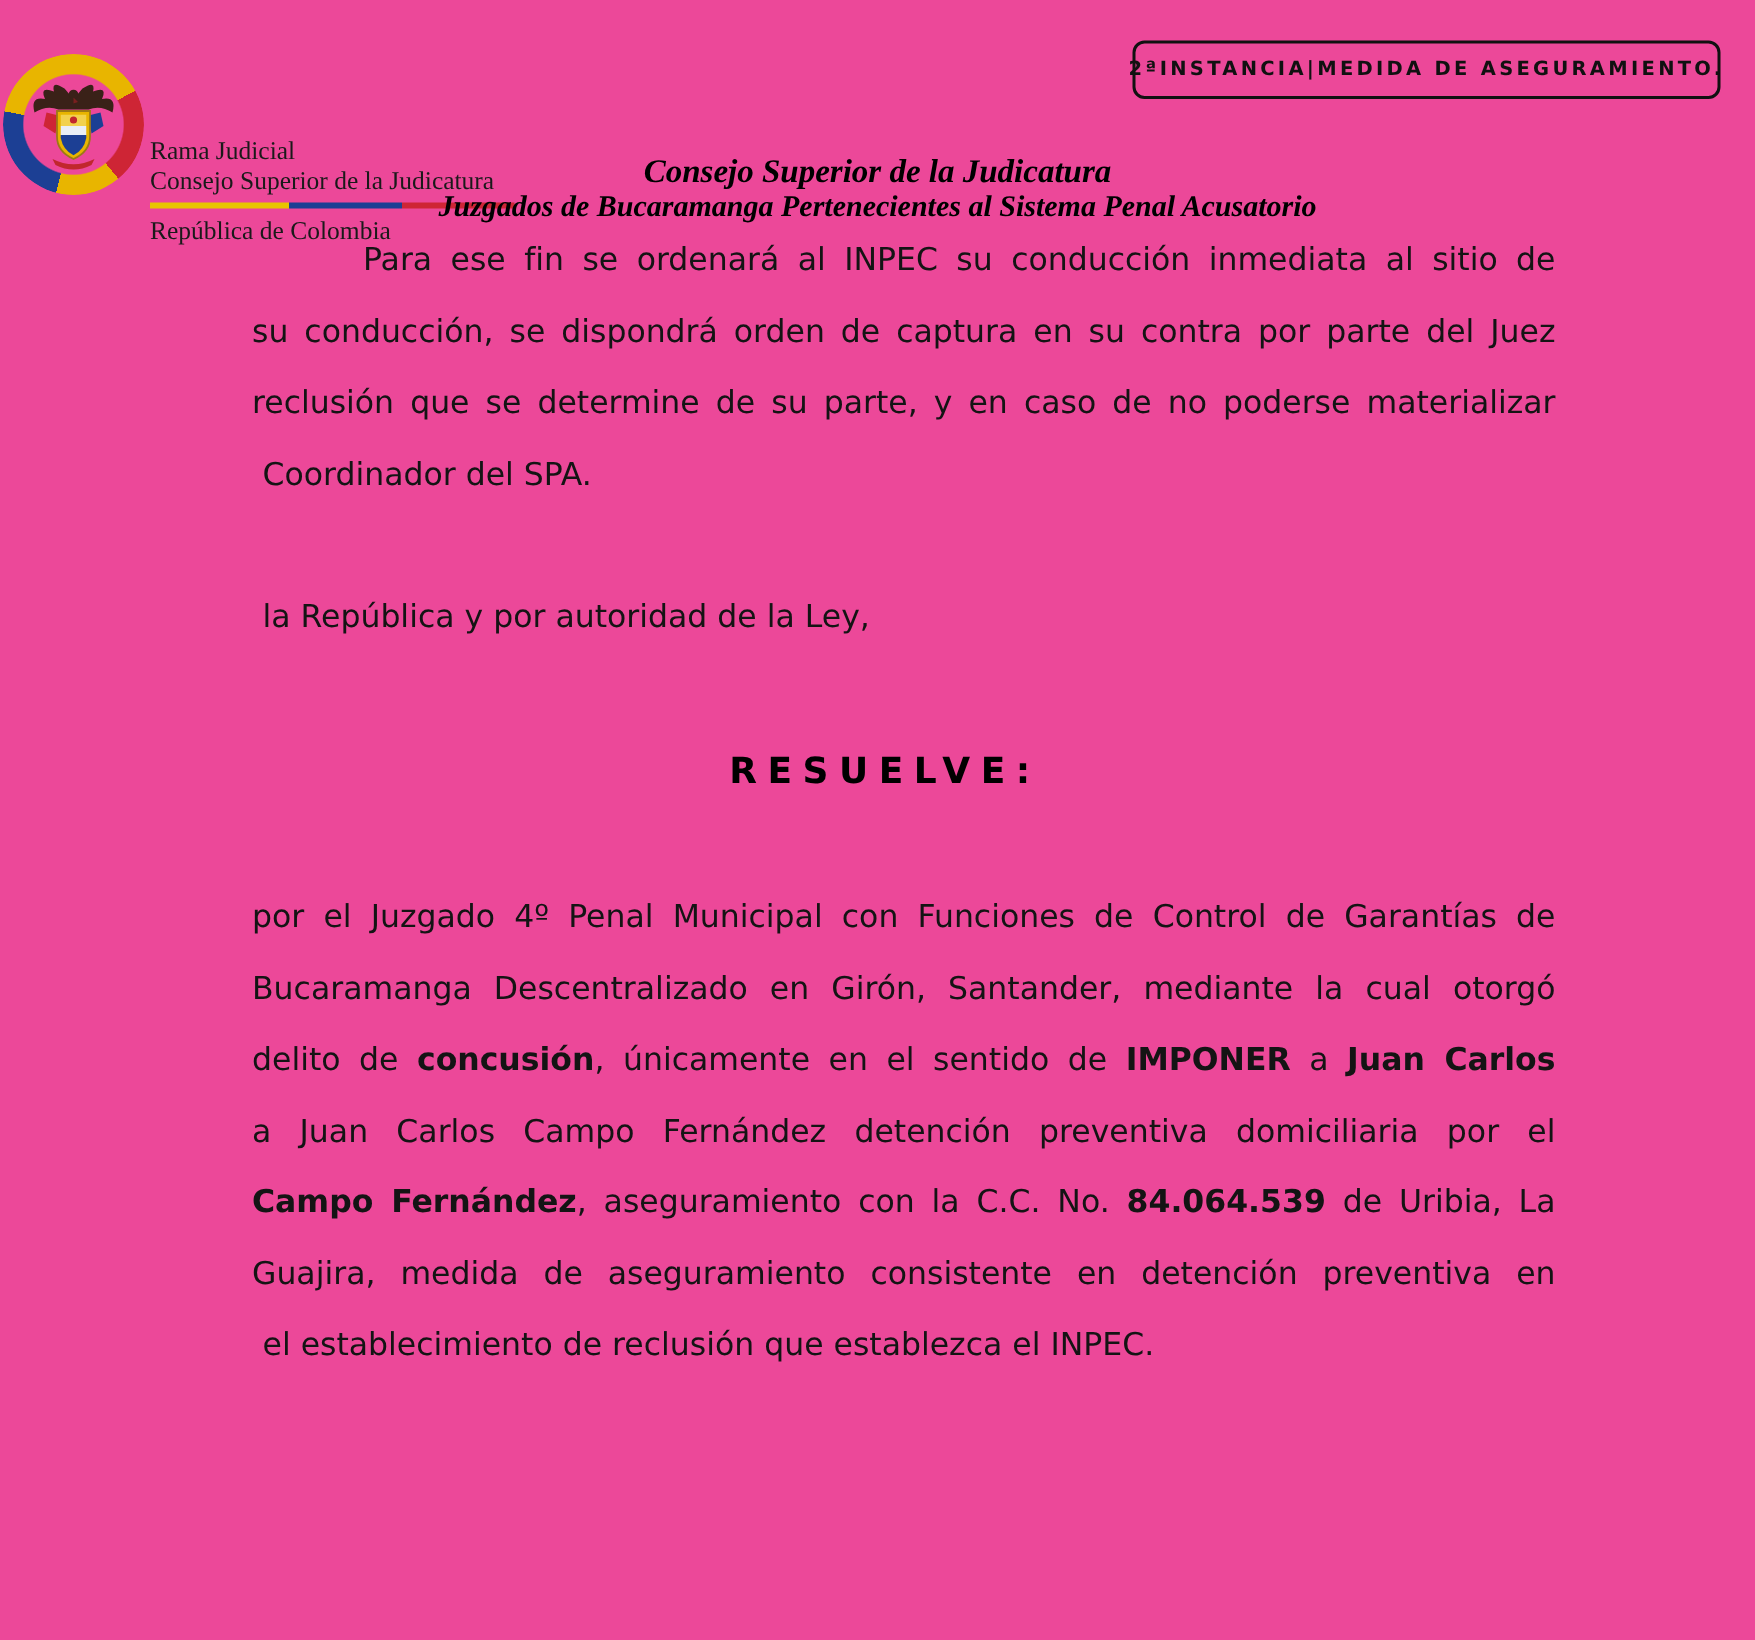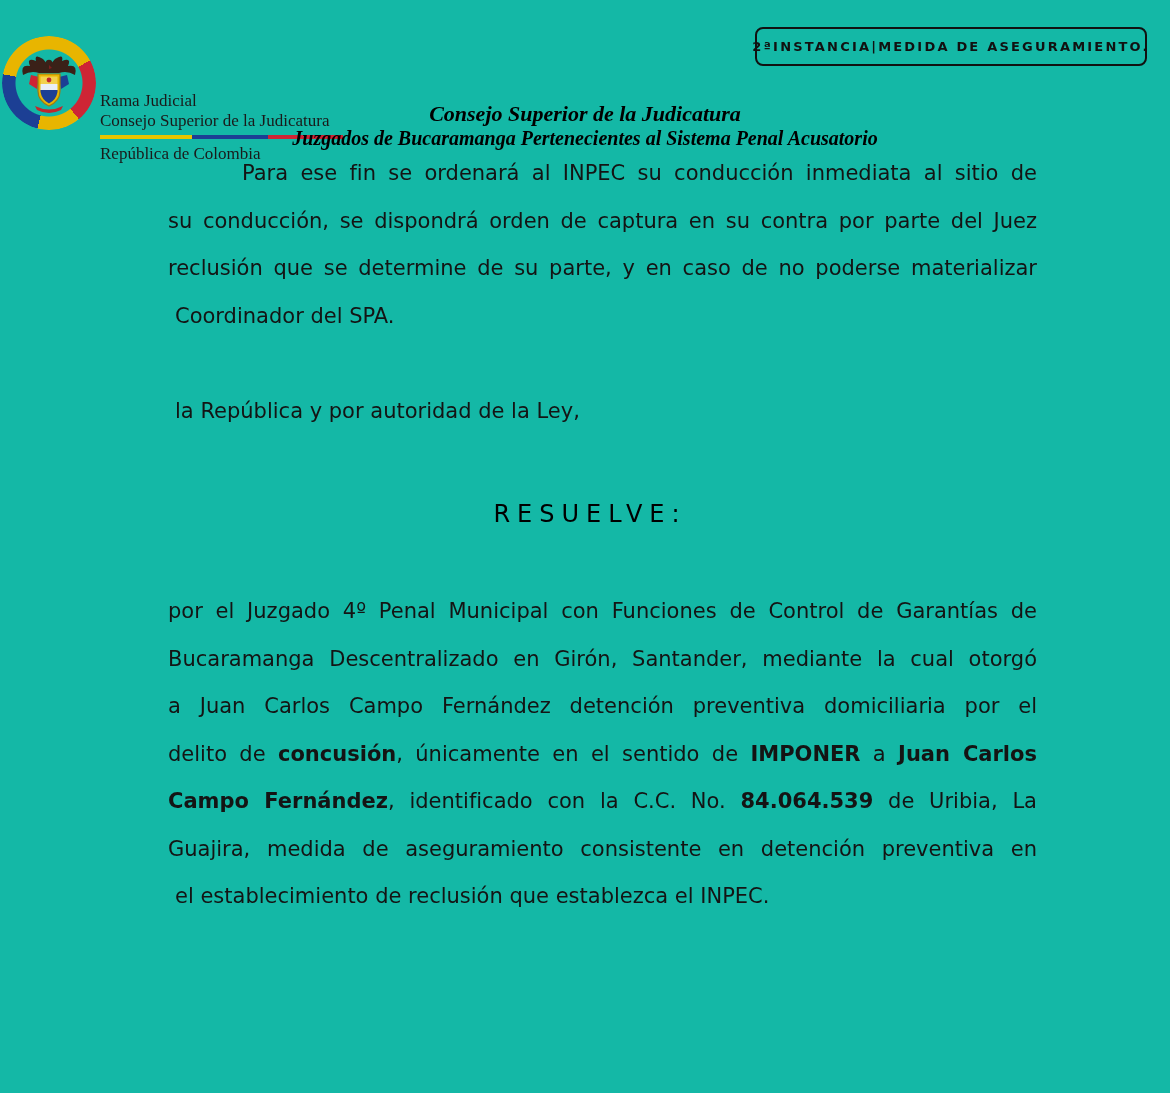--- a/index.html
+++ b/index.html
@@ -6,7 +6,7 @@
   .page{
     position:relative;
     width:1170px;height:1093px;
-    background:#14b8a6;
+    background:#ec4899;
     font-family:"DejaVu Sans",sans-serif;
     color:#111;
     overflow:hidden;

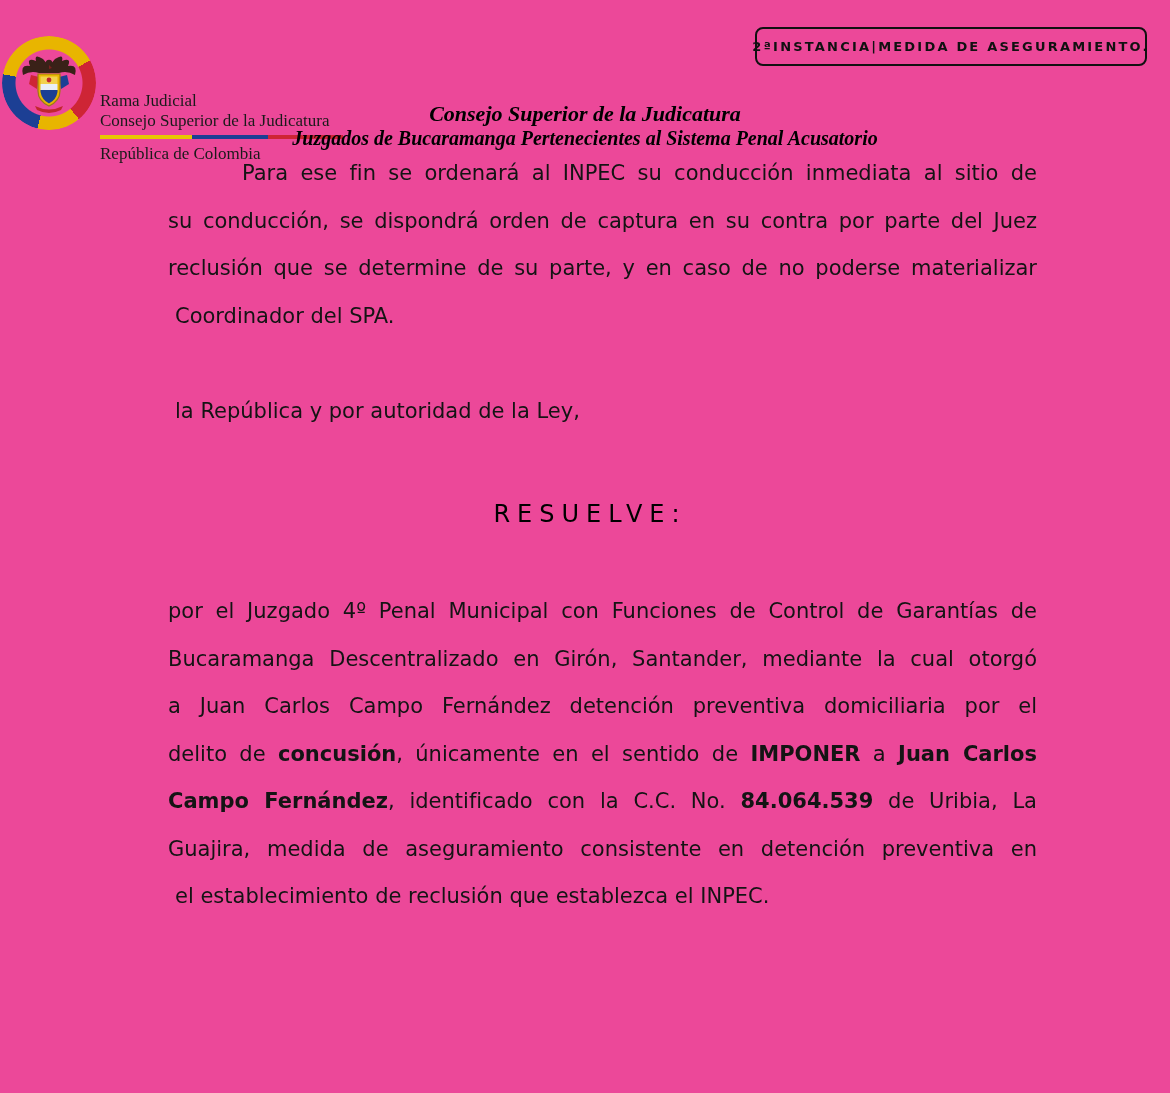--- a/index.html
+++ b/index.html
@@ -64,7 +64,7 @@
   .line b{font-weight:bold;}
   .resuelve{
     margin:55px 0 50px 0;text-align:center;
-    font-size:24px;font-weight:normal;letter-spacing:7px;color:#000;
+    font-size:24px;font-weight:bold;letter-spacing:7px;color:#000;
   }
 </style>
 </head>

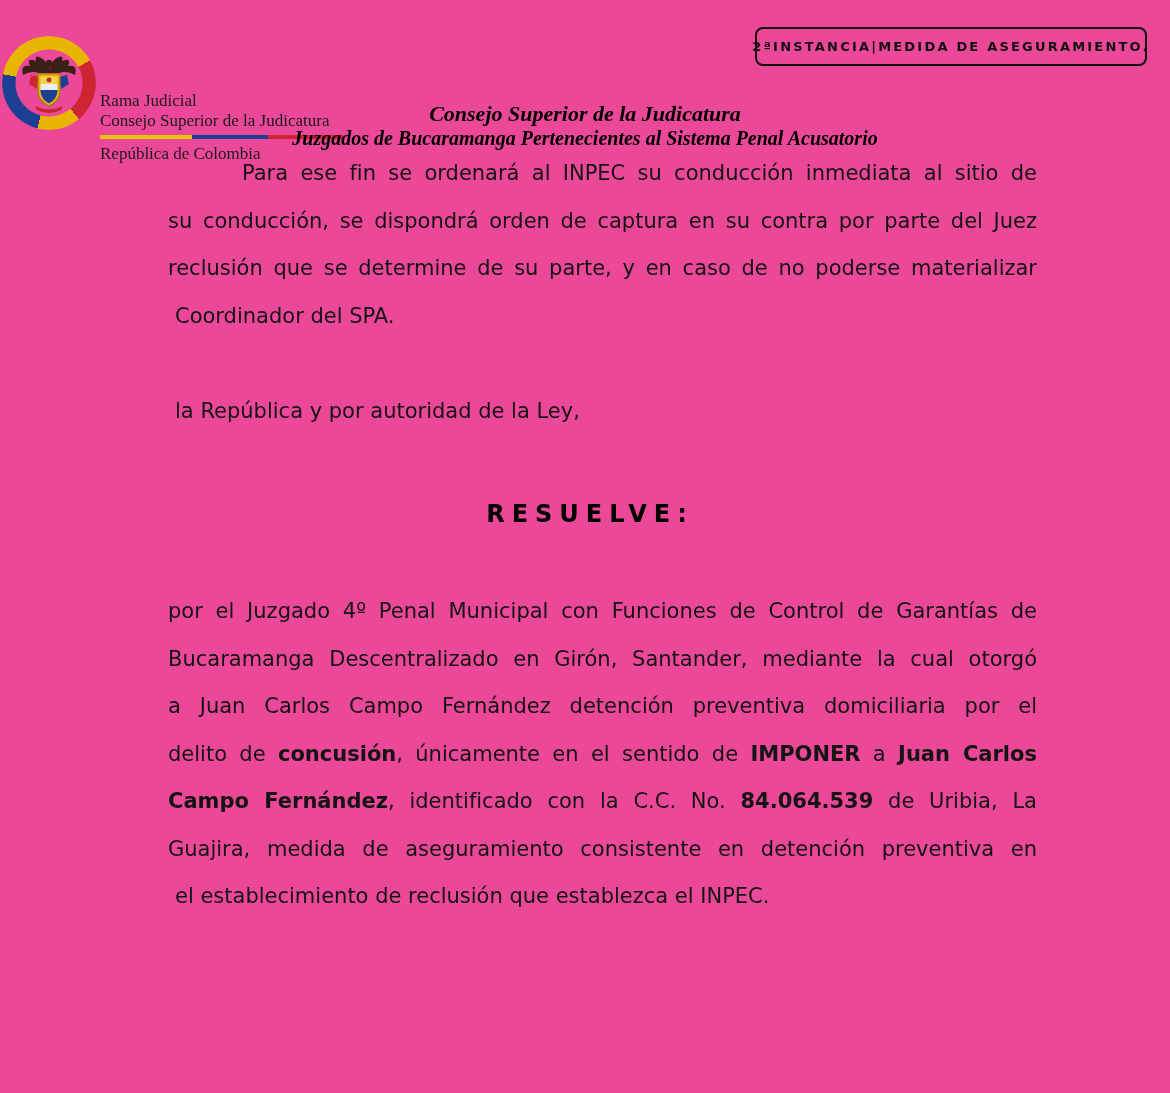--- a/index.html
+++ b/index.html
@@ -123,8 +123,8 @@
       <div class="para">
         <div class="line jline"><span>por el Juzgado 4º Penal Municipal con Funciones de Control de Garantías de</span></div>
         <div class="line jline"><span>Bucaramanga Descentralizado en Girón, Santander, mediante la cual otorgó</span></div>
+        <div class="line jline"><span>delito de </span><b>concusión</b><span>, únicamente en el sentido de </span><b>IMPONER</b><span> a </span><b>Juan Carlos</b></div>
         <div class="line jline"><span>a Juan Carlos Campo Fernández detención preventiva domiciliaria por el</span></div>
-        <div class="line jline"><span>delito de </span><b>concusión</b><span>, únicamente en el sentido de </span><b>IMPONER</b><span> a </span><b>Juan Carlos</b></div>
         <div class="line jline"><b>Campo Fernández</b><span>, identificado con la C.C. No. </span><b>84.064.539</b><span> de Uribia, La</span></div>
         <div class="line jline"><span>Guajira, medida de aseguramiento consistente en detención preventiva en</span></div>
         <div class="line lastline"><span>el establecimiento de reclusión que establezca el INPEC.</span></div>

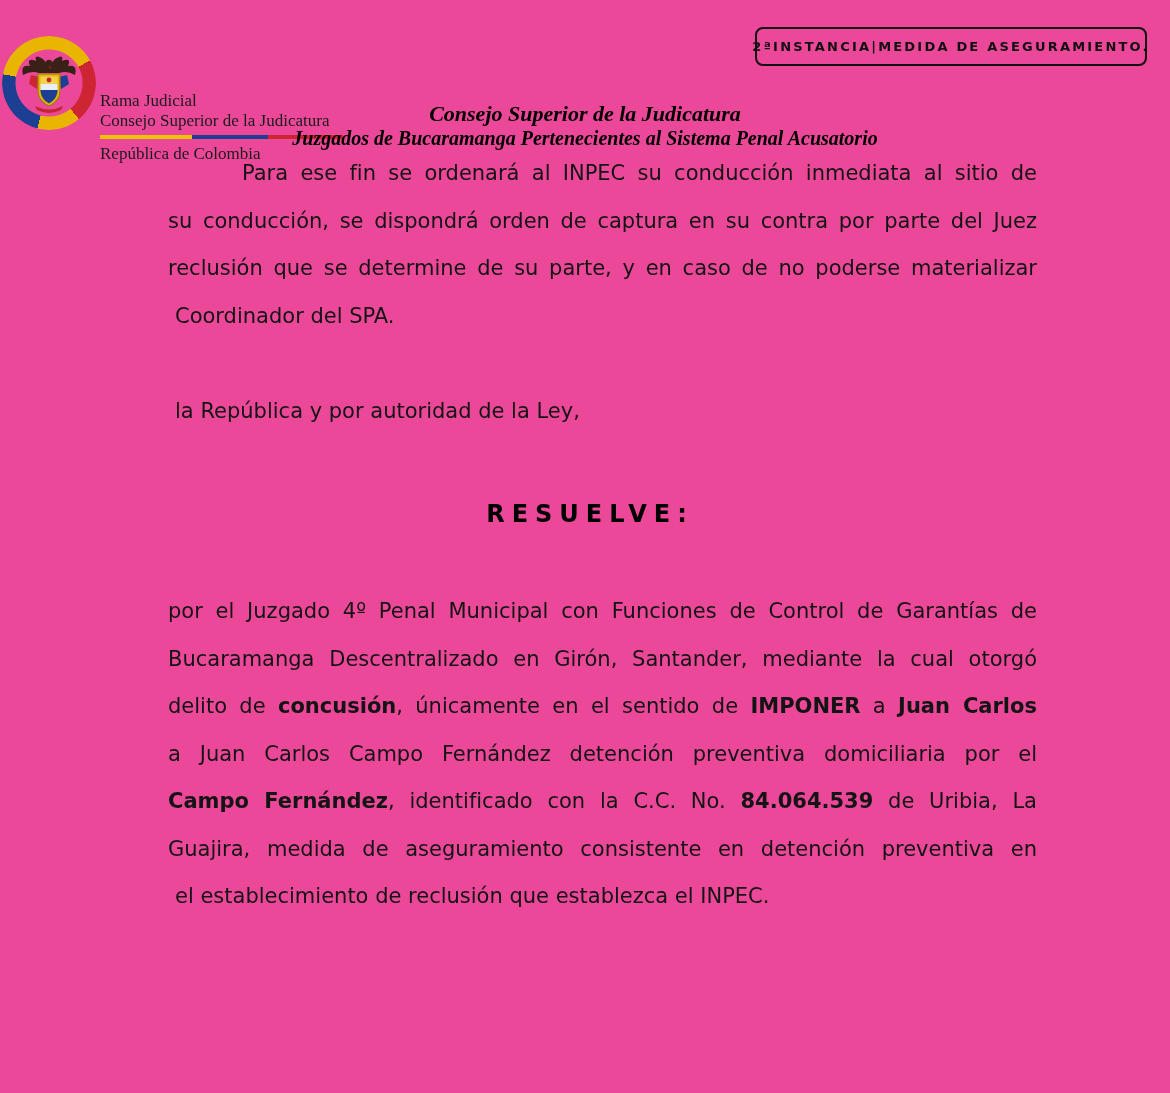--- a/index.html
+++ b/index.html
@@ -125,7 +125,7 @@
         <div class="line jline"><span>Bucaramanga Descentralizado en Girón, Santander, mediante la cual otorgó</span></div>
         <div class="line jline"><span>delito de </span><b>concusión</b><span>, únicamente en el sentido de </span><b>IMPONER</b><span> a </span><b>Juan Carlos</b></div>
         <div class="line jline"><span>a Juan Carlos Campo Fernández detención preventiva domiciliaria por el</span></div>
-        <div class="line jline"><b>Campo Fernández</b><span>, identificado con la C.C. No. </span><b>84.064.539</b><span> de Uribia, La</span></div>
+        <div class="line jline"><b>Campo Fernández</b><span>, aseguramiento con la C.C. No. </span><b>84.064.539</b><span> de Uribia, La</span></div>
         <div class="line jline"><span>Guajira, medida de aseguramiento consistente en detención preventiva en</span></div>
         <div class="line lastline"><span>el establecimiento de reclusión que establezca el INPEC.</span></div>
       </div>

